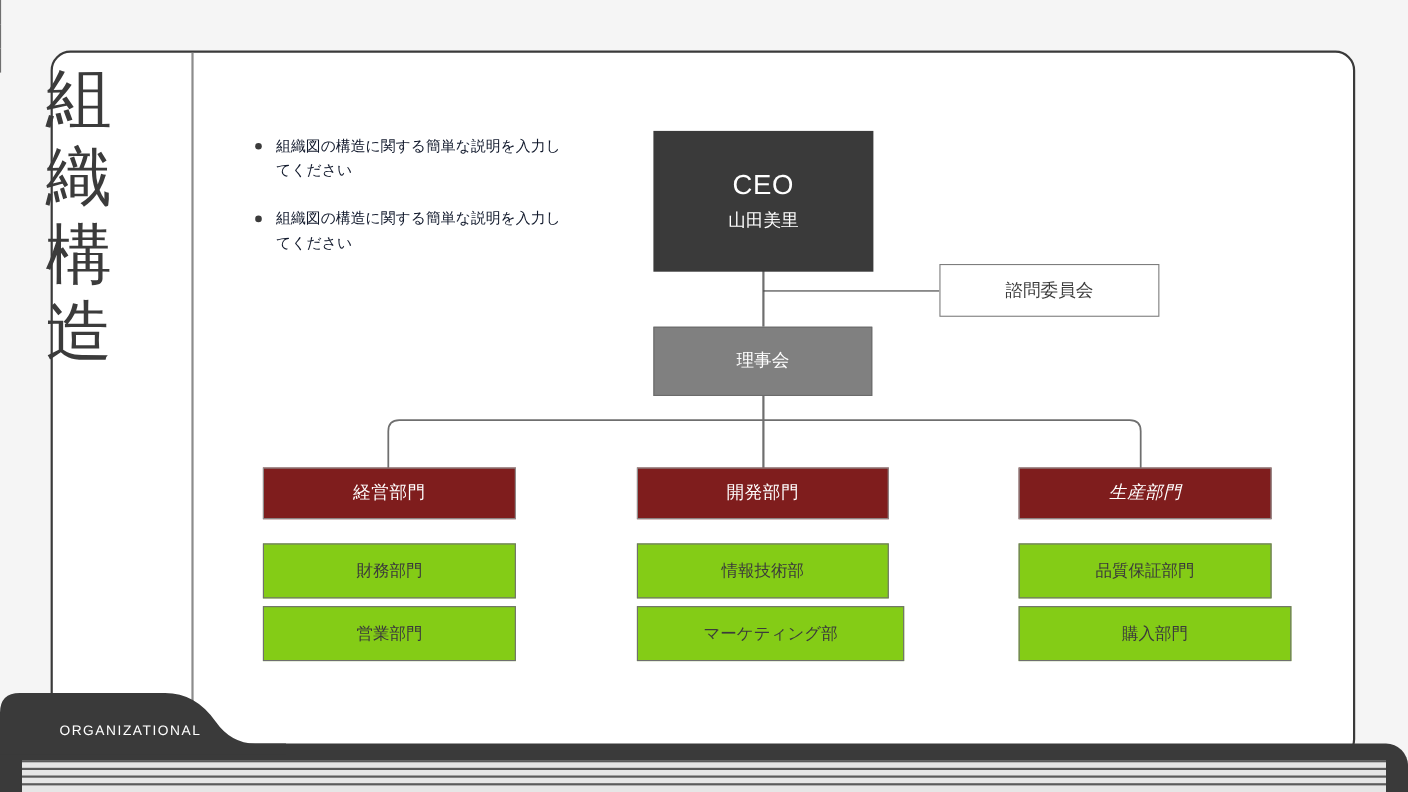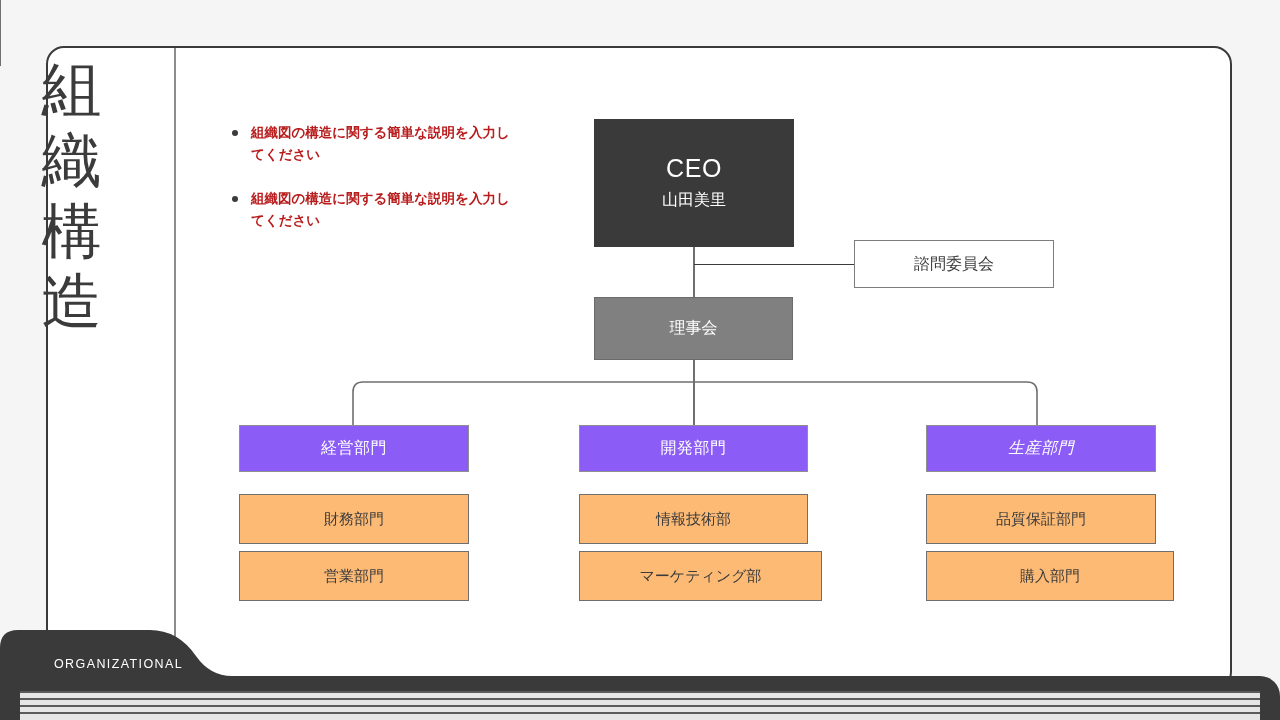--- a/index.html
+++ b/index.html
@@ -75,8 +75,7 @@
   .bullet-text {
     font-size: 13.5px;
     line-height: 1.62;
-    color: #b91c1c;
-    font-weight: bold;
+    color: #0f172a;
   }
 
   

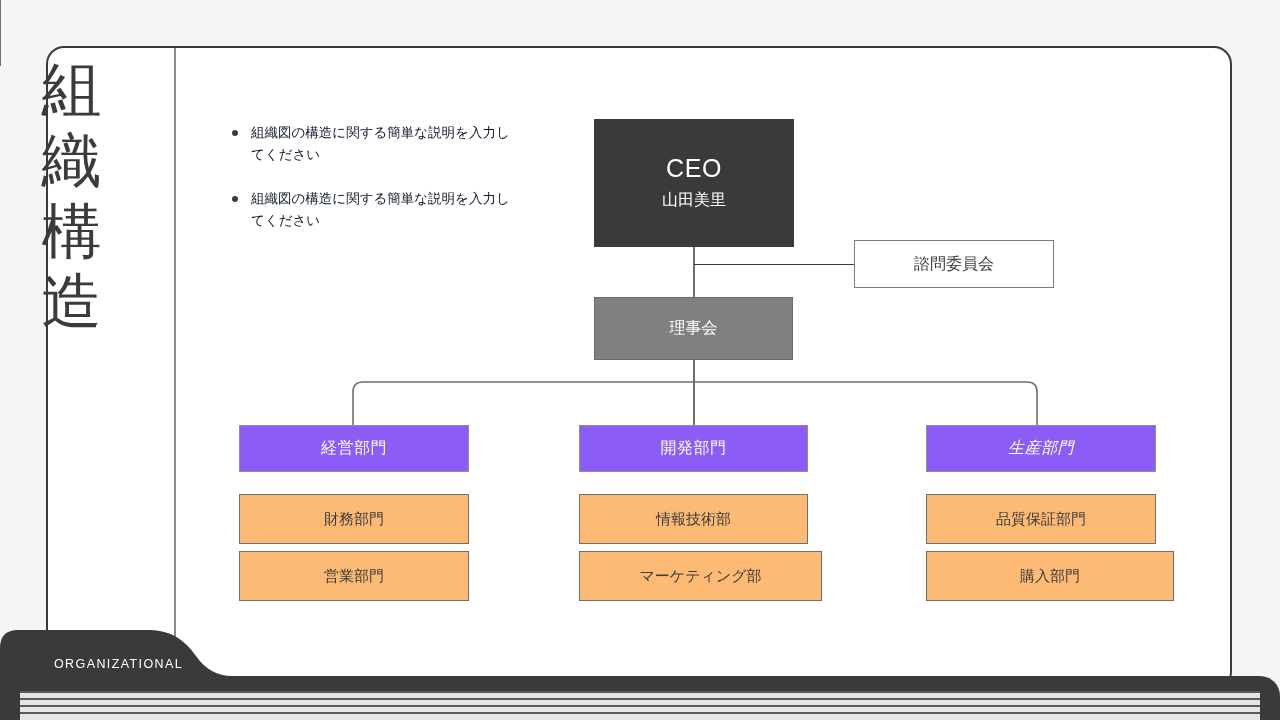--- a/index.html
+++ b/index.html
@@ -146,7 +146,7 @@
   .node-div {
     top: 425px;
     height: 47px;
-    background: #8b5cf6;
+    background: #7f1d1d;
     border: 1px solid #8f8f8f;
     color: #ffffff;
     font-size: 16px;

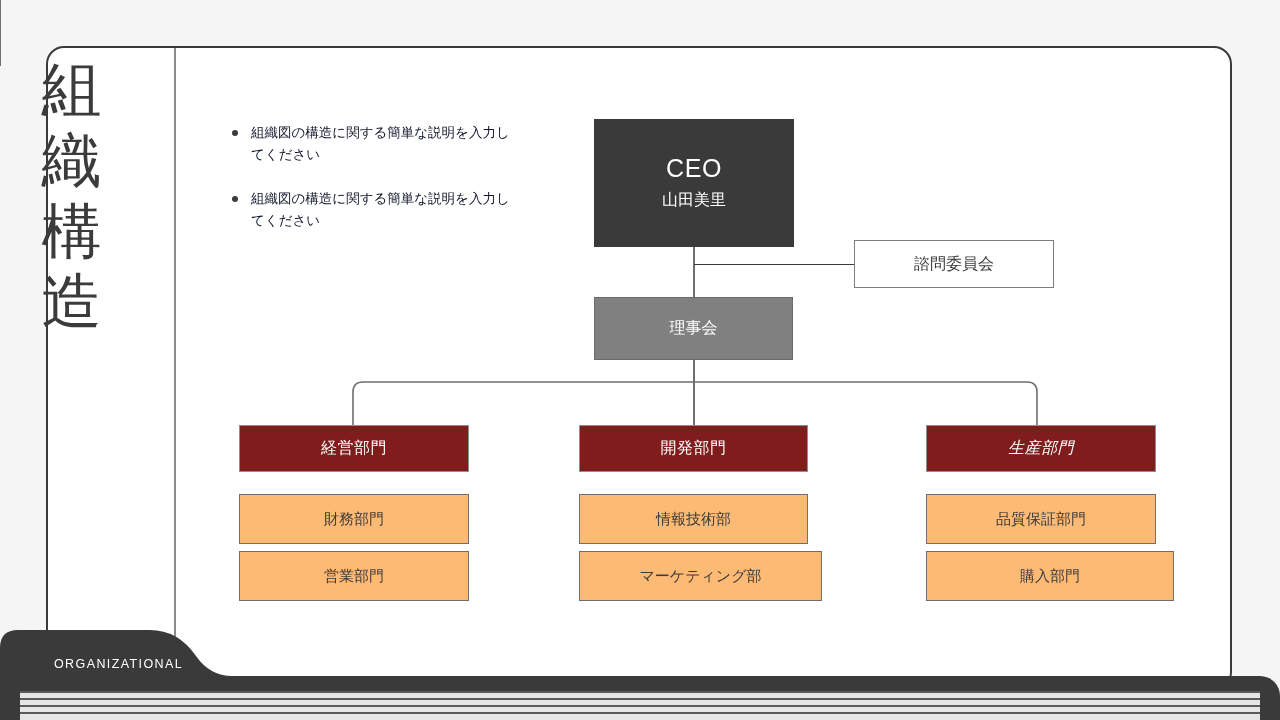--- a/index.html
+++ b/index.html
@@ -158,7 +158,7 @@
 
   
   .node-sub {
-    background: #fdba74;
+    background: #84cc16;
     border: 1px solid #6f6f6f;
     color: #3b3b3b;
     font-size: 15px;

